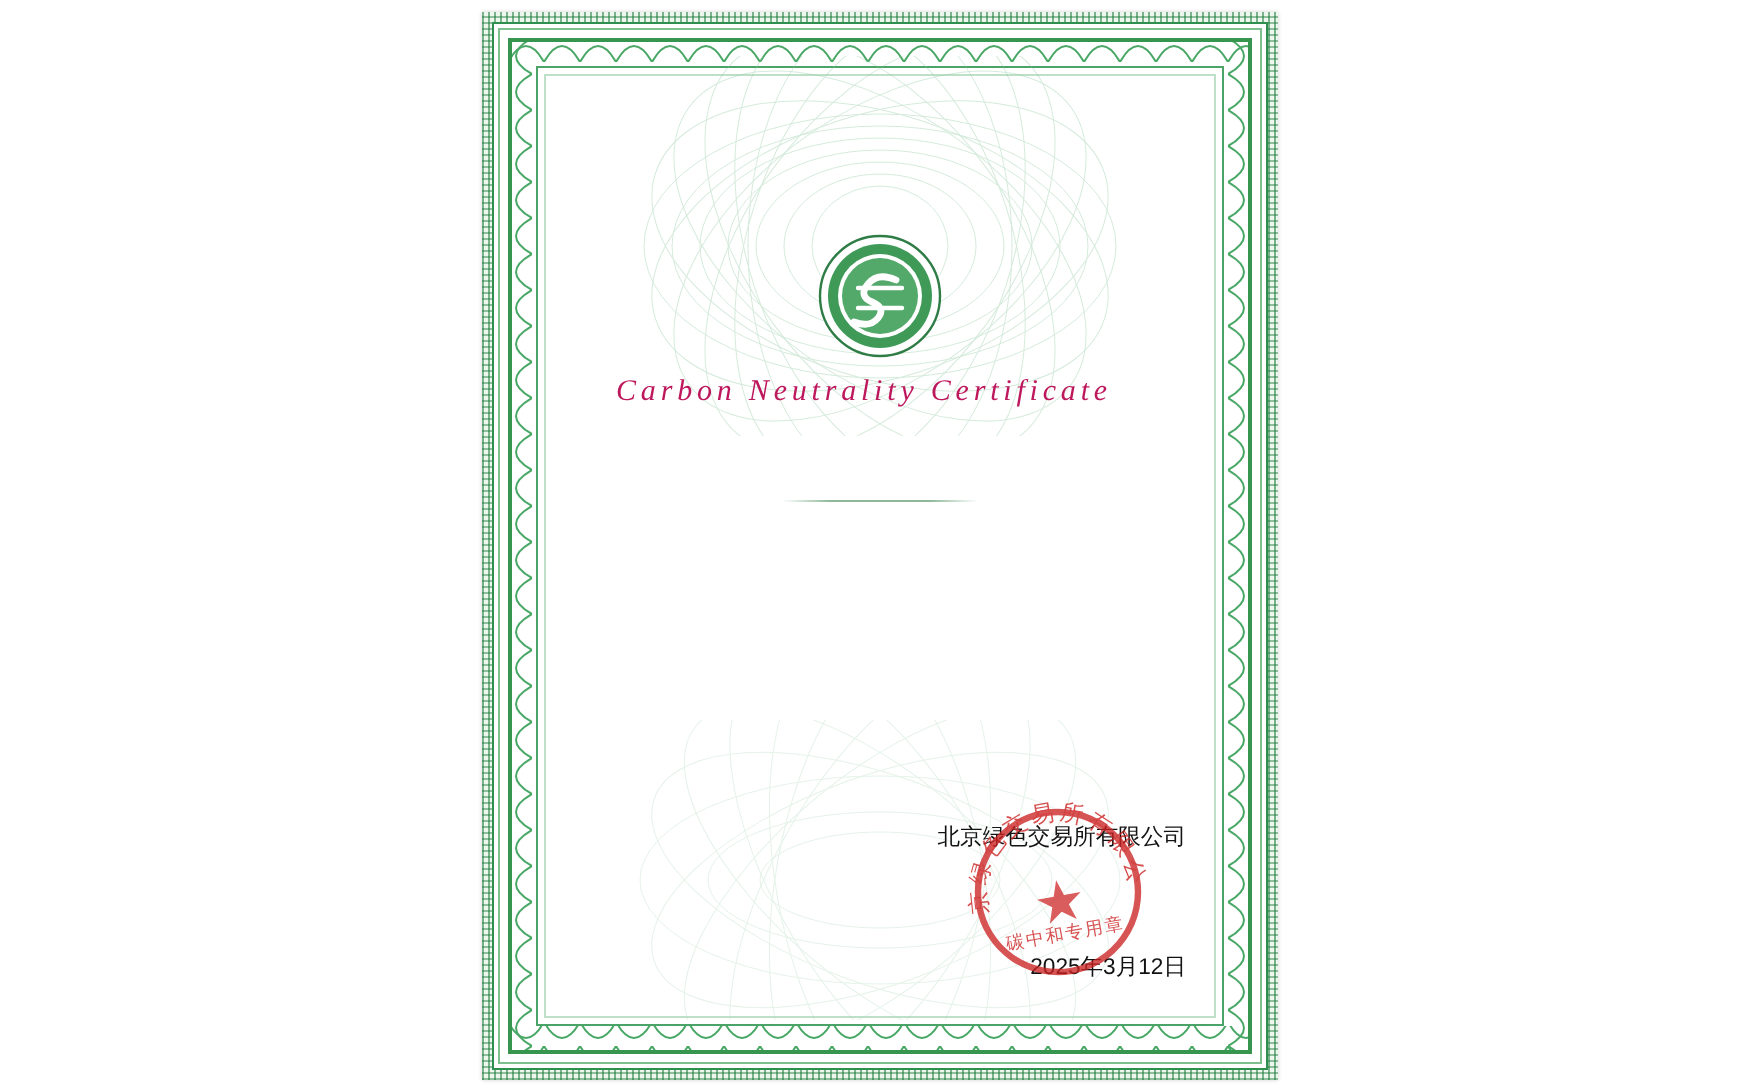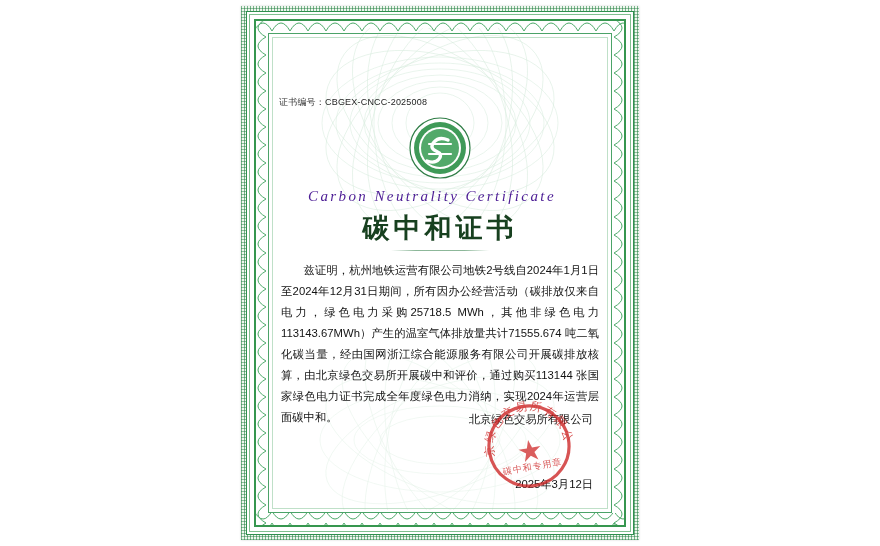--- a/index.html
+++ b/index.html
@@ -292,9 +292,6 @@
 
     <div class="content">
 
-      <div class="cert-no">
-        <span class="lbl">证书编号：</span><span class="val">CBGEX-CNCC-2025008</span>
-      </div>
 
       <div class="emblem-wrap">
         <svg width="64" height="64" viewBox="0 0 64 64">

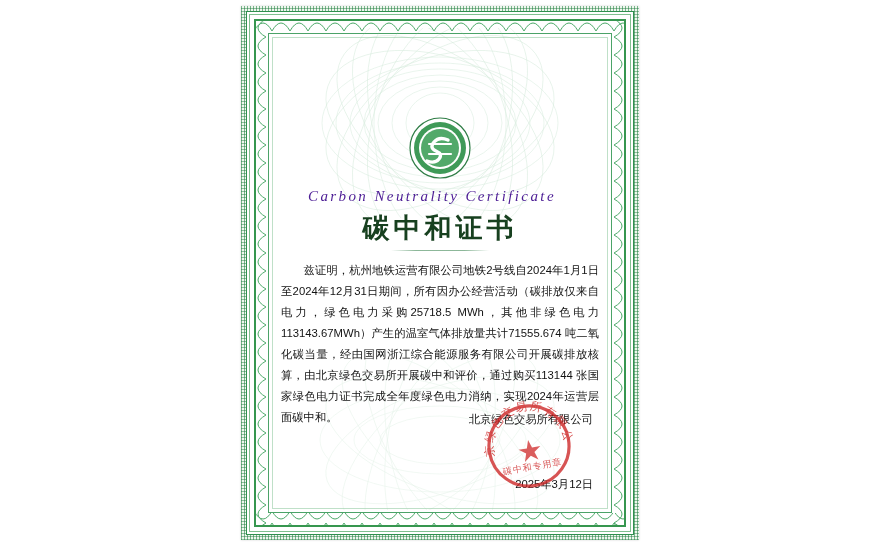--- a/index.html
+++ b/index.html
@@ -135,7 +135,7 @@
     font-style: italic;
     font-size: 15px;
     letter-spacing: 2.4px;
-    color: #4c1d95;
+    color: #be185d;
   }
   .title-cn {
     position: absolute;

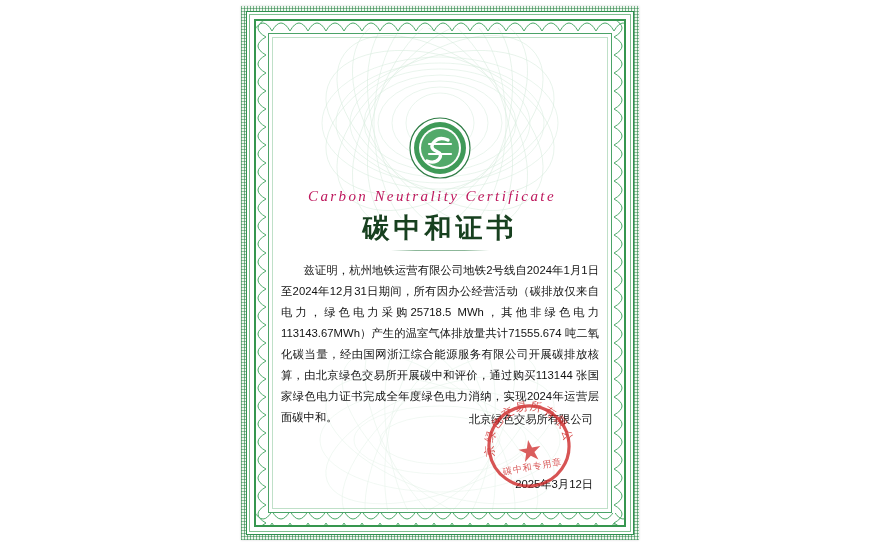--- a/index.html
+++ b/index.html
@@ -306,7 +306,6 @@
       </div>
 
       <div class="title-en">Carbon  Neutrality   Certificate</div>
-      <div class="title-cn">碳中和证书</div>
       <div class="title-rule"></div>
 
       <div class="body-text">兹证明，杭州地铁运营有限公司地铁2号线自2024年1月1日至2024年12月31日期间，所有因办公经营活动（碳排放仅来自电力，绿色电力采购25718.5 MWh，其他非绿色电力113143.67MWh）产生的温室气体排放量共计71555.674 吨二氧化碳当量，经由国网浙江综合能源服务有限公司开展碳排放核算，由北京绿色交易所开展碳中和评价，通过购买113144 张国家绿色电力证书完成全年度绿色电力消纳，实现2024年运营层面碳中和。</div>

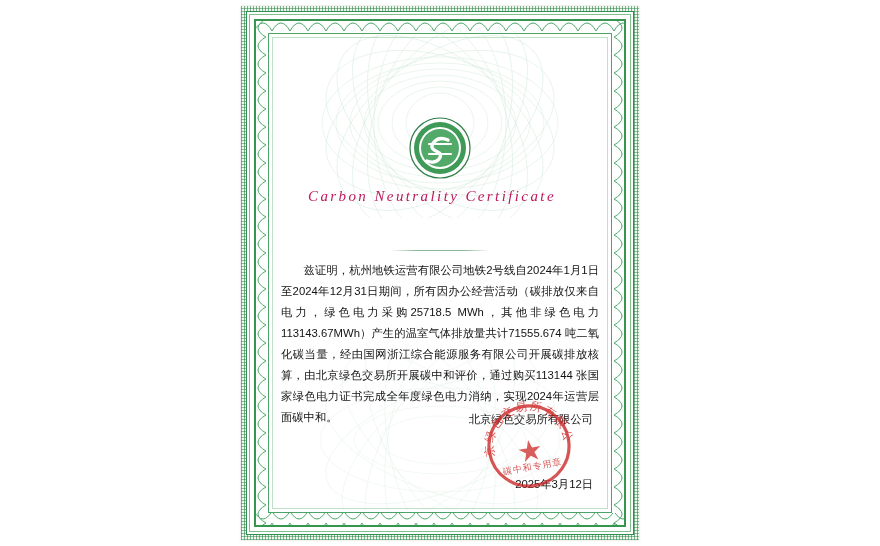--- a/index.html
+++ b/index.html
@@ -308,7 +308,6 @@
       <div class="title-en">Carbon  Neutrality   Certificate</div>
       <div class="title-rule"></div>
 
-      <div class="body-text">兹证明，杭州地铁运营有限公司地铁2号线自2024年1月1日至2024年12月31日期间，所有因办公经营活动（碳排放仅来自电力，绿色电力采购25718.5 MWh，其他非绿色电力113143.67MWh）产生的温室气体排放量共计71555.674 吨二氧化碳当量，经由国网浙江综合能源服务有限公司开展碳排放核算，由北京绿色交易所开展碳中和评价，通过购买113144 张国家绿色电力证书完成全年度绿色电力消纳，实现2024年运营层面碳中和。</div>
 
       <div class="signature">北京绿色交易所有限公司</div>
       <div class="sig-date">2025年3月12日</div>

